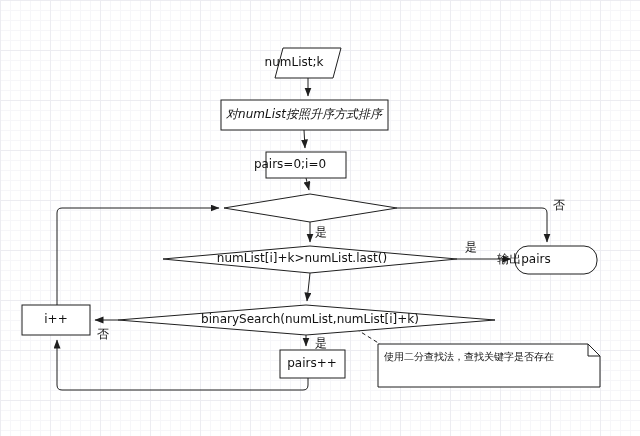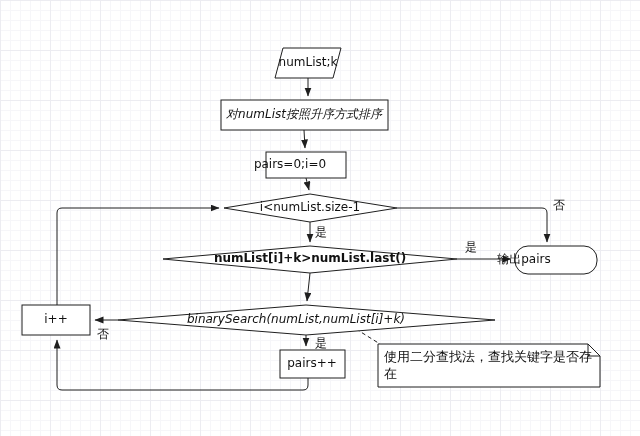--- a/index.html
+++ b/index.html
@@ -80,7 +80,7 @@
     </g>
   </svg>
 
-  <span class="lbl" style="left:308px;top:63px;">numList;k</span>
+  <span class="lbl" style="left:294px;top:63px;">numList;k</span>
   <span class="lbl" style="left:304px;top:115px;font-style:italic;">对numList按照升序方式排序</span>
   <span class="lbl" style="left:290px;top:165px;">pairs=0;i=0</span>
   <span class="lbl" style="left:310px;top:208px;">i&lt;numList.size-1</span>

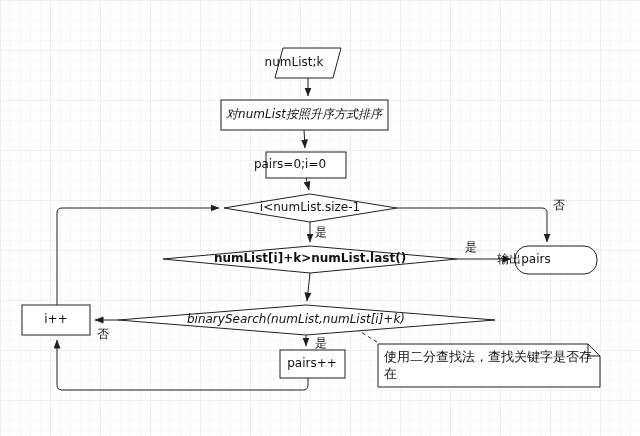--- a/index.html
+++ b/index.html
@@ -83,7 +83,6 @@
   <span class="lbl" style="left:294px;top:63px;">numList;k</span>
   <span class="lbl" style="left:304px;top:115px;font-style:italic;">对numList按照升序方式排序</span>
   <span class="lbl" style="left:290px;top:165px;">pairs=0;i=0</span>
-  <span class="lbl" style="left:310px;top:208px;">i&lt;numList.size-1</span>
   <span class="lbl" style="left:310px;top:259px;font-weight:bold;">numList[i]+k&gt;numList.last()</span>
   <span class="lbl" style="left:296px;top:320px;font-style:italic;">binarySearch(numList,numList[i]+k)</span>
   <span class="lbl" style="left:312px;top:364px;">pairs++</span>

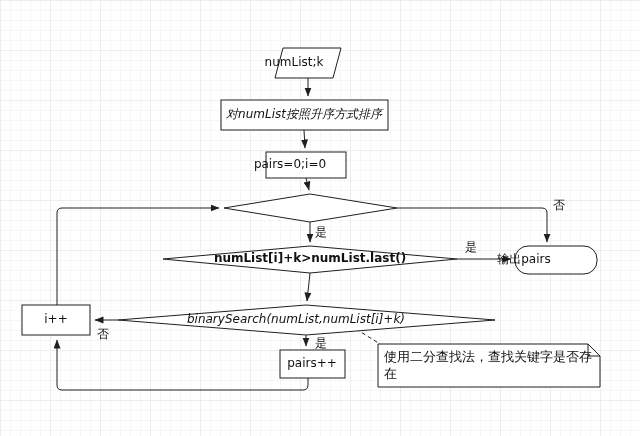--- a/index.html
+++ b/index.html
@@ -83,7 +83,7 @@
   <span class="lbl" style="left:294px;top:63px;">numList;k</span>
   <span class="lbl" style="left:304px;top:115px;font-style:italic;">对numList按照升序方式排序</span>
   <span class="lbl" style="left:290px;top:165px;">pairs=0;i=0</span>
-  <span class="lbl" style="left:310px;top:259px;font-weight:bold;">numList[i]+k&gt;numList.last()</span>
+  <span class="lbl" style="left:302px;top:259px;">numList[i]+k&gt;numList.last()</span>
   <span class="lbl" style="left:296px;top:320px;font-style:italic;">binarySearch(numList,numList[i]+k)</span>
   <span class="lbl" style="left:312px;top:364px;">pairs++</span>
   <span class="lbl" style="left:56px;top:320px;">i++</span>

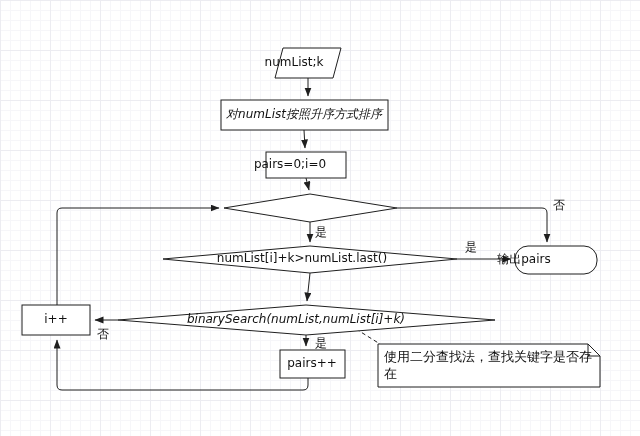--- a/index.html
+++ b/index.html
@@ -84,7 +84,7 @@
   <span class="lbl" style="left:304px;top:115px;font-style:italic;">对numList按照升序方式排序</span>
   <span class="lbl" style="left:290px;top:165px;">pairs=0;i=0</span>
   <span class="lbl" style="left:302px;top:259px;">numList[i]+k&gt;numList.last()</span>
-  <span class="lbl" style="left:296px;top:320px;font-style:italic;">binarySearch(numList,numList[i]+k)</span>
+  <span class="lbl" style="left:310px;top:320px;">binarySearch(numList,numList[i]+k)</span>
   <span class="lbl" style="left:312px;top:364px;">pairs++</span>
   <span class="lbl" style="left:56px;top:320px;">i++</span>
   <span class="lbl" style="left:524px;top:260px;">输出pairs</span>

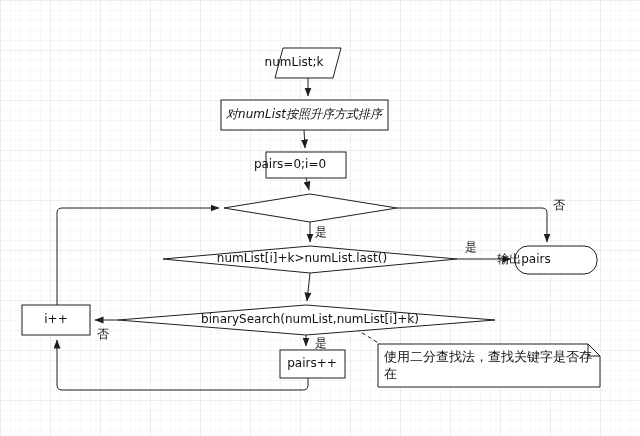--- a/index.html
+++ b/index.html
@@ -35,7 +35,7 @@
   .note-text{
     position:absolute;
     left:384px;top:348px;width:212px;
-    font-size:13px;line-height:17px;color:#111;
+    font-size:10px;line-height:17px;color:#111;
   }
 </style>
 </head>

